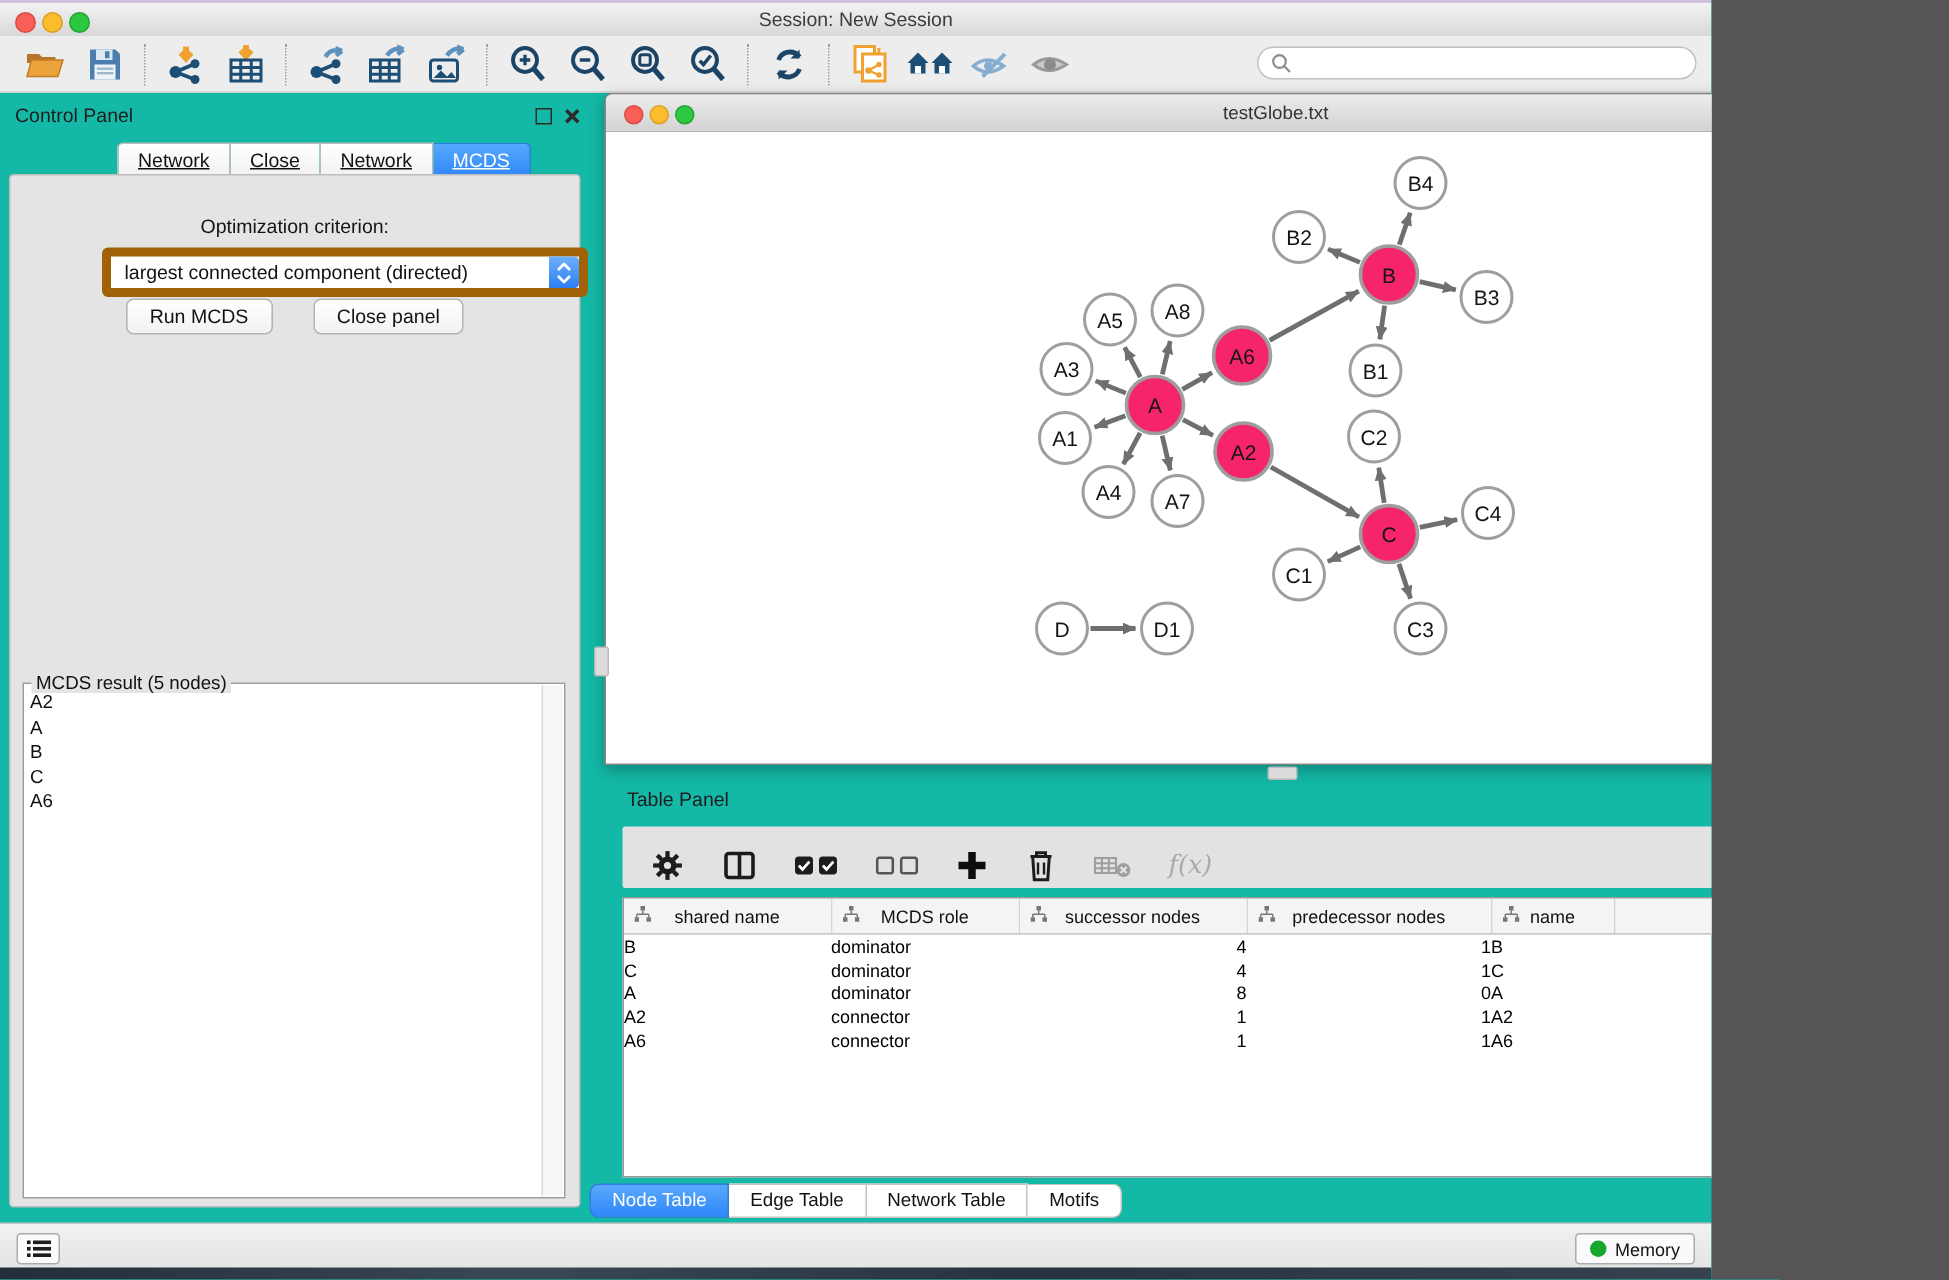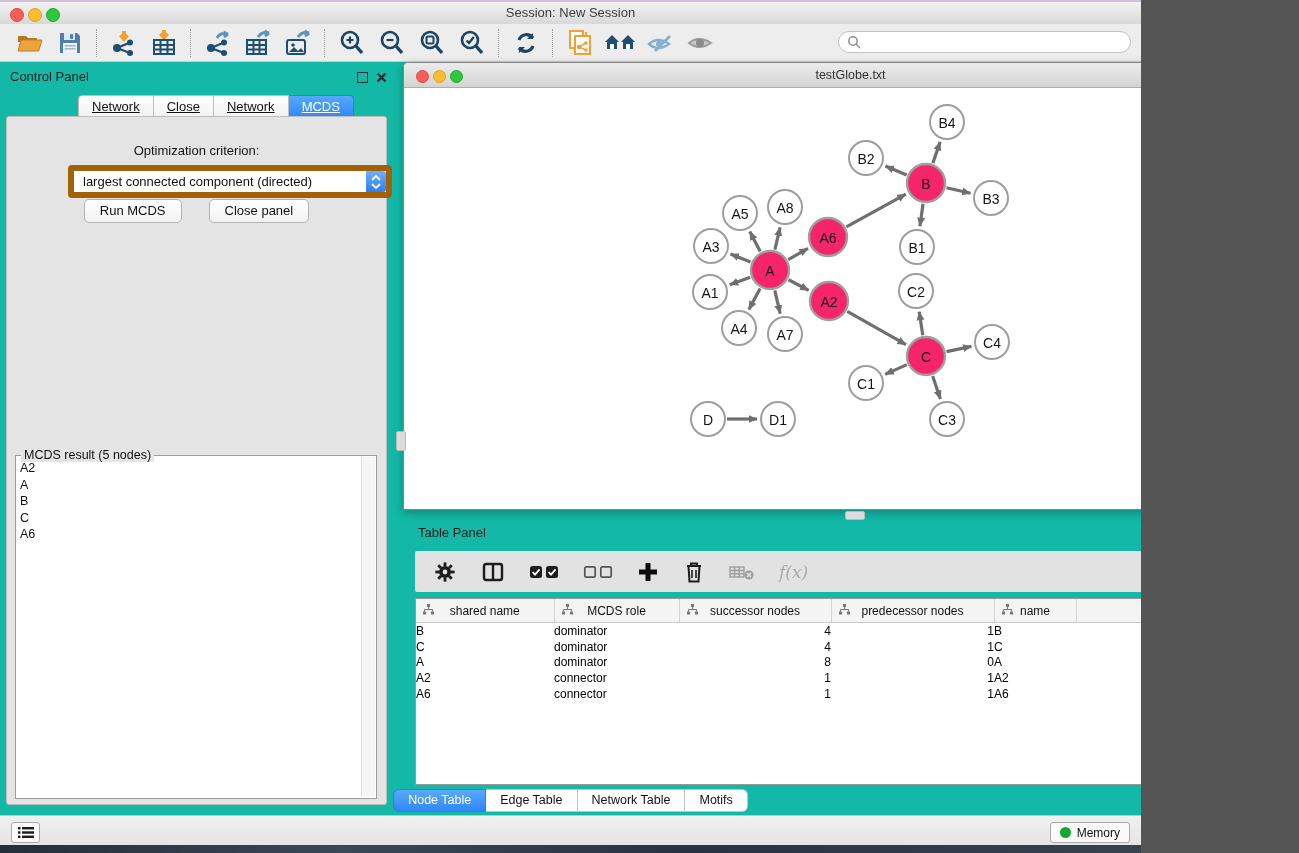--- a/index.html
+++ b/index.html
@@ -67,7 +67,7 @@
   
   .tpanel-title{position:absolute;left:418px;top:525px;font-size:13px;color:#1d1d1d;}
   .tp-toolbar{position:absolute;left:415px;top:551px;width:876px;height:41px;background:#e2e2e2;
-    border-radius:2px;display:flex;align-items:center;padding-left:18px;box-sizing:border-box;gap:24px;}
+    border-radius:2px;display:flex;align-items:flex-end;padding-left:18px;box-sizing:border-box;gap:24px;}
   .tp-btn{display:flex;align-items:center;justify-content:center;height:30px;}
   .fx-label{font-family:"DejaVu Serif",serif;font-style:italic;font-size:17px;color:#a9a9a9;}
 

